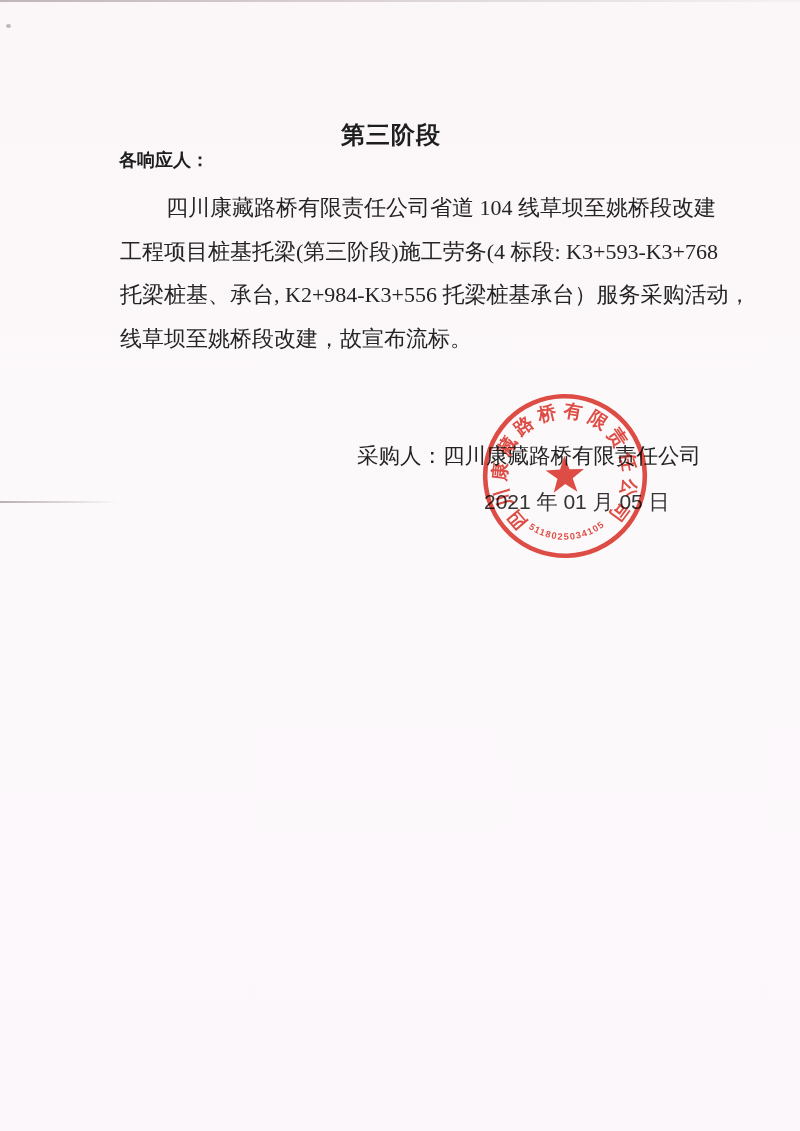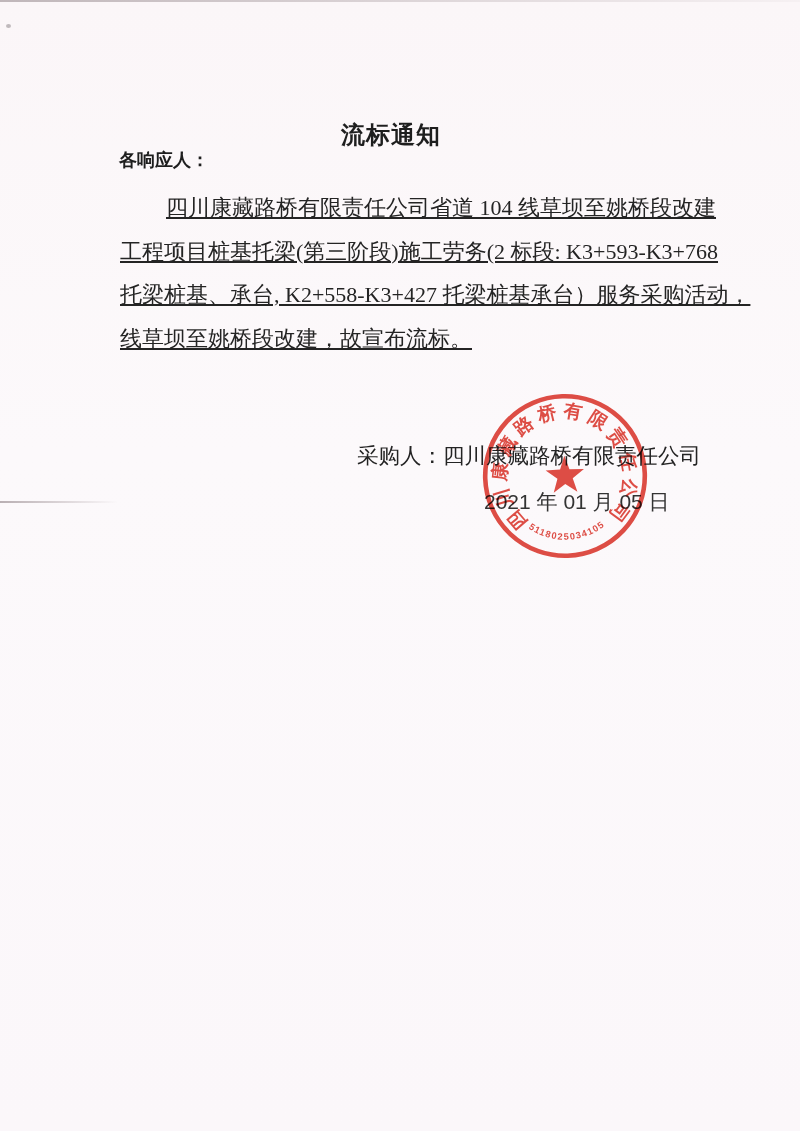--- a/index.html
+++ b/index.html
@@ -107,7 +107,7 @@
   <div class="top-edge-line"></div>
   <div class="speck"></div>
 
-  <h1 class="doc-title">流标通知</h1>
+  <h1 class="doc-title">第三阶段</h1>
 
   <div class="salutation">各响应人：</div>
 

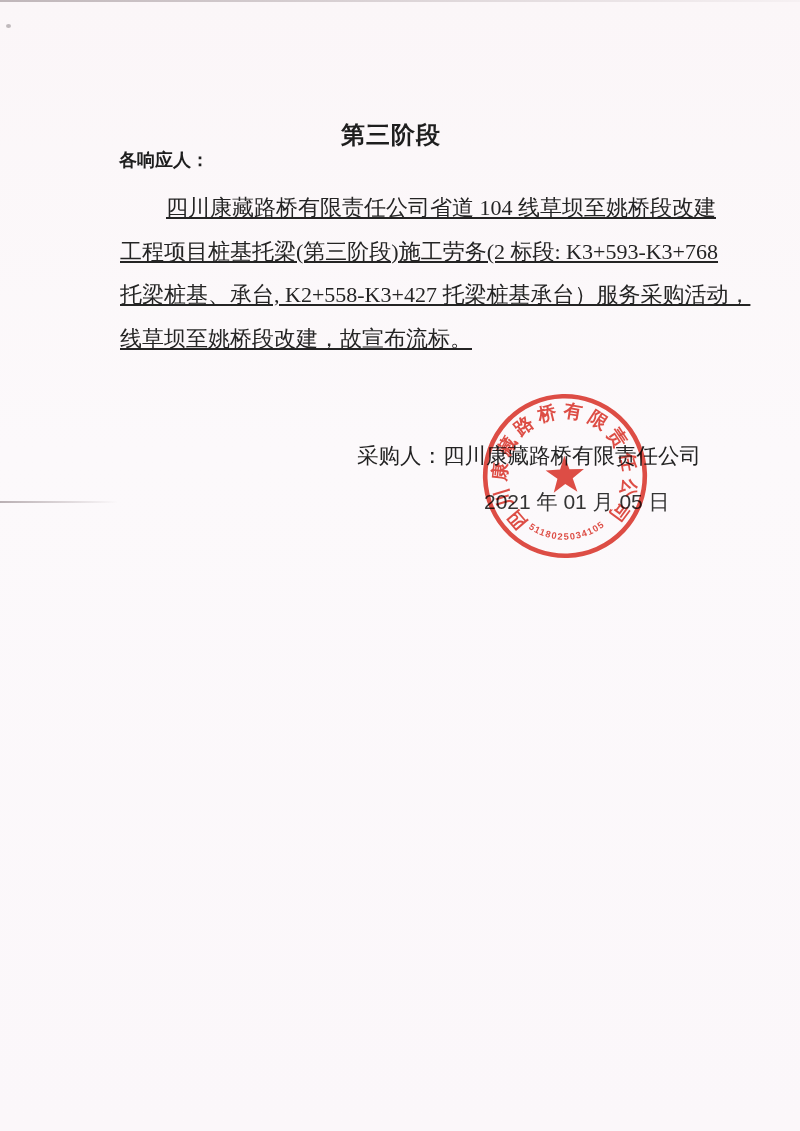--- a/index.html
+++ b/index.html
@@ -61,7 +61,7 @@
     line-height: 43.5px;
     color: #242424;
   }
-  .body-line { white-space: nowrap; text-decoration: underline; }
+  .body-line { white-space: nowrap; }
   .body-line.indent { text-indent: 46px; }
   .sig-line {
     position: absolute;

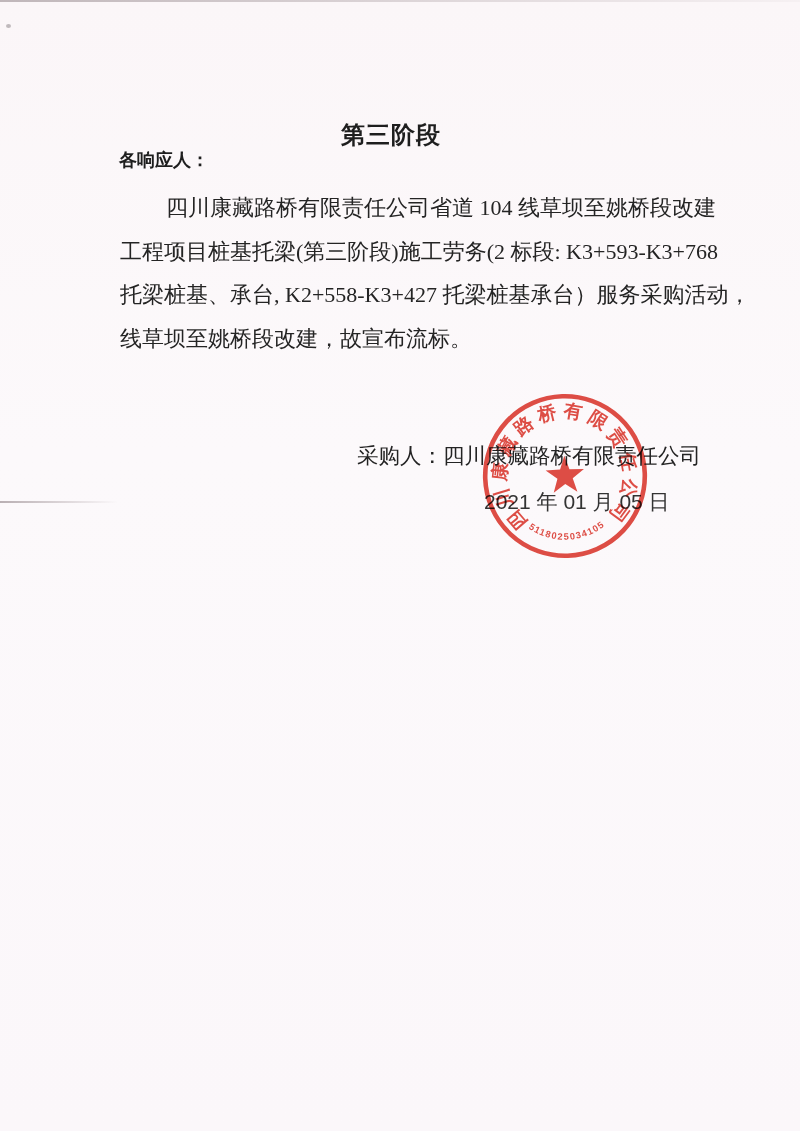--- a/index.html
+++ b/index.html
@@ -113,7 +113,7 @@
 
   <div class="body-para">
     <div class="body-line indent">四川康藏路桥有限责任公司省道 104 线草坝至姚桥段改建</div>
-    <div class="body-line">工程项目桩基托梁(第三阶段)施工劳务(2 标段: K3+593-K3+768</div>
+    <div class="body-line">工程项目桩基托梁(第三阶段)施工劳务(4 标段: K3+593-K3+768</div>
     <div class="body-line">托梁桩基、承台, K2+558-K3+427 托梁桩基承台）服务采购活动，</div>
     <div class="body-line">线草坝至姚桥段改建，故宣布流标。</div>
   </div>

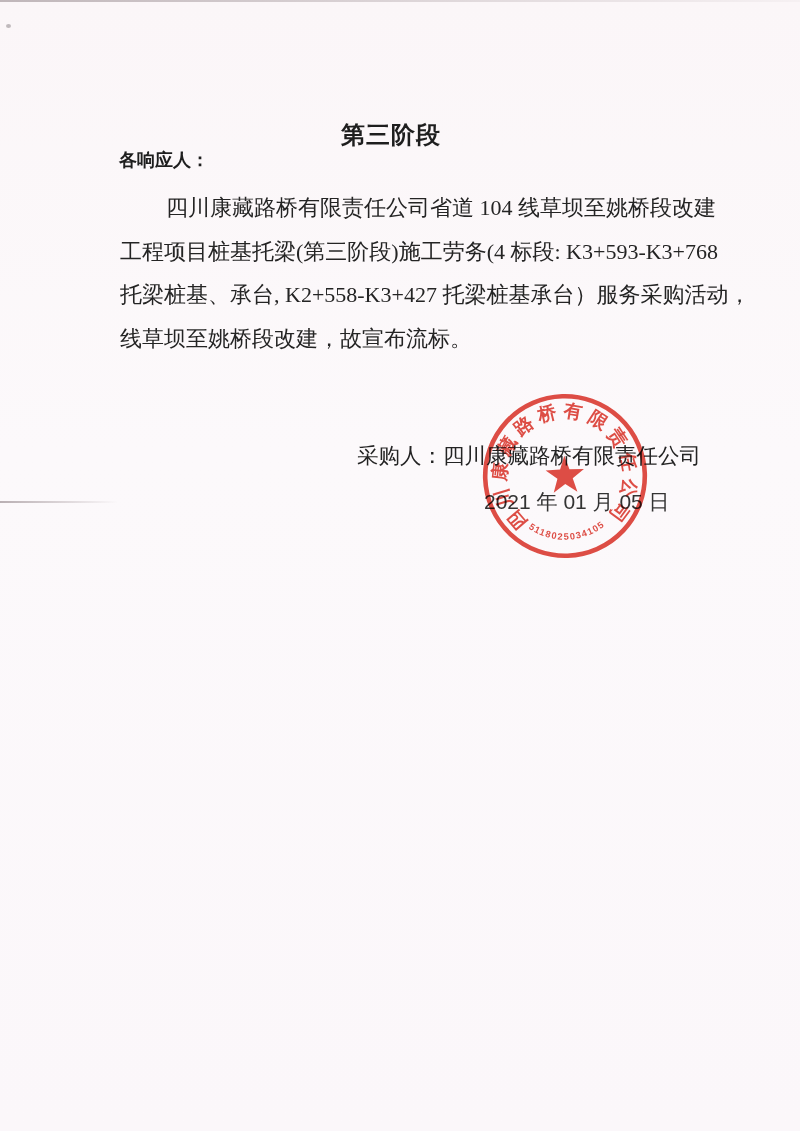--- a/index.html
+++ b/index.html
@@ -114,7 +114,7 @@
   <div class="body-para">
     <div class="body-line indent">四川康藏路桥有限责任公司省道 104 线草坝至姚桥段改建</div>
     <div class="body-line">工程项目桩基托梁(第三阶段)施工劳务(4 标段: K3+593-K3+768</div>
-    <div class="body-line">托梁桩基、承台, K2+558-K3+427 托梁桩基承台）服务采购活动，</div>
+    <div class="body-line">托梁桩基、承台, K2+984-K3+556 托梁桩基承台）服务采购活动，</div>
     <div class="body-line">线草坝至姚桥段改建，故宣布流标。</div>
   </div>
 

